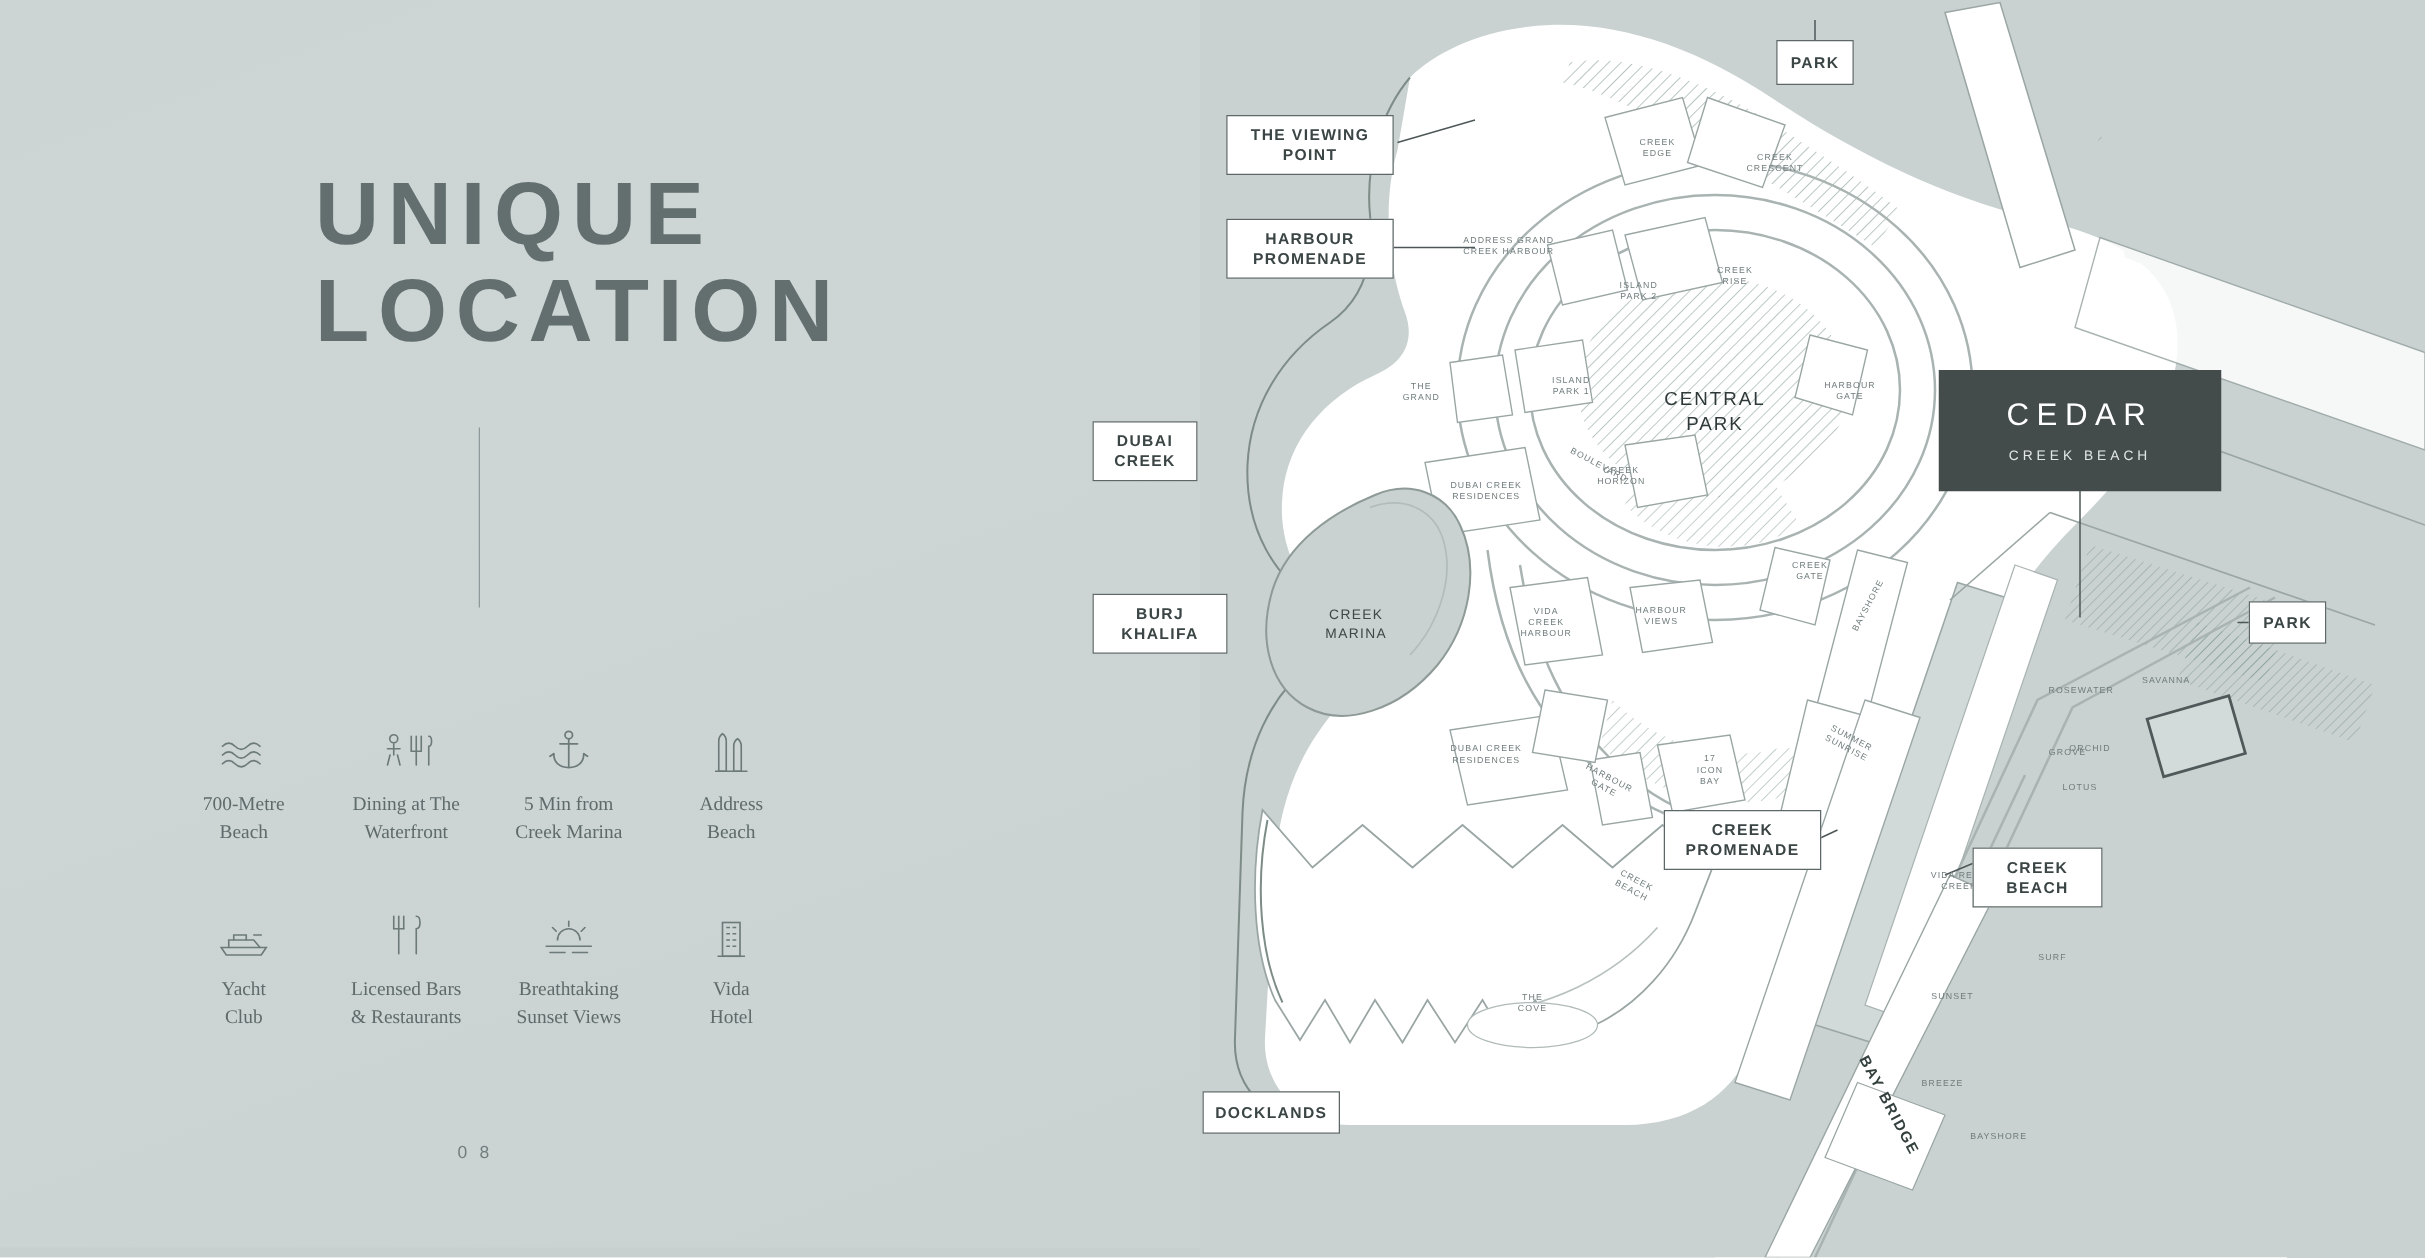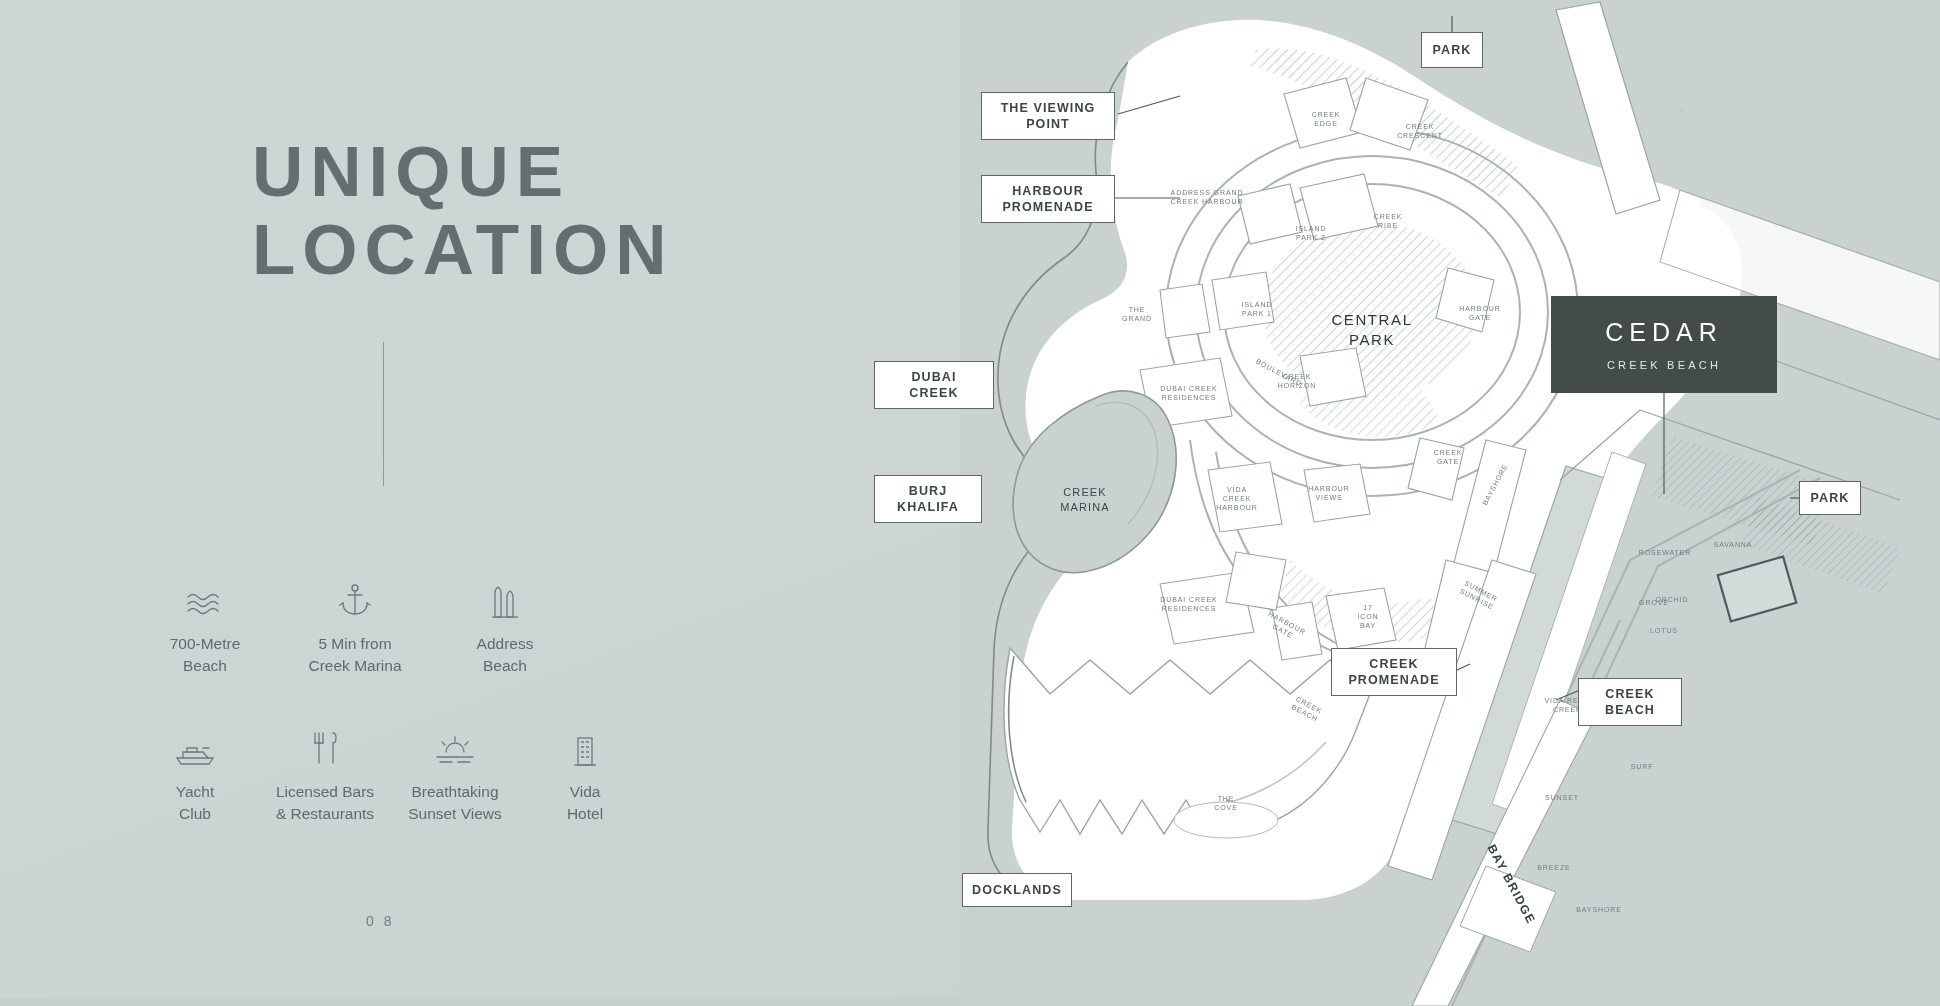--- a/index.html
+++ b/index.html
@@ -433,7 +433,7 @@
   <div class="callout" style="left:981px; top:175px; width:134px; height:48px;">HARBOUR
 PROMENADE</div>
 
-  <div class="callout" style="left:874px; top:337px; width:120px; height:48px;margin-top:24px;">DUBAI
+  <div class="callout" style="left:874px; top:337px; width:84px; height:48px;">DUBAI
 CREEK</div>
 
   <div class="callout" style="left:874px; top:475px; width:108px; height:48px;">BURJ

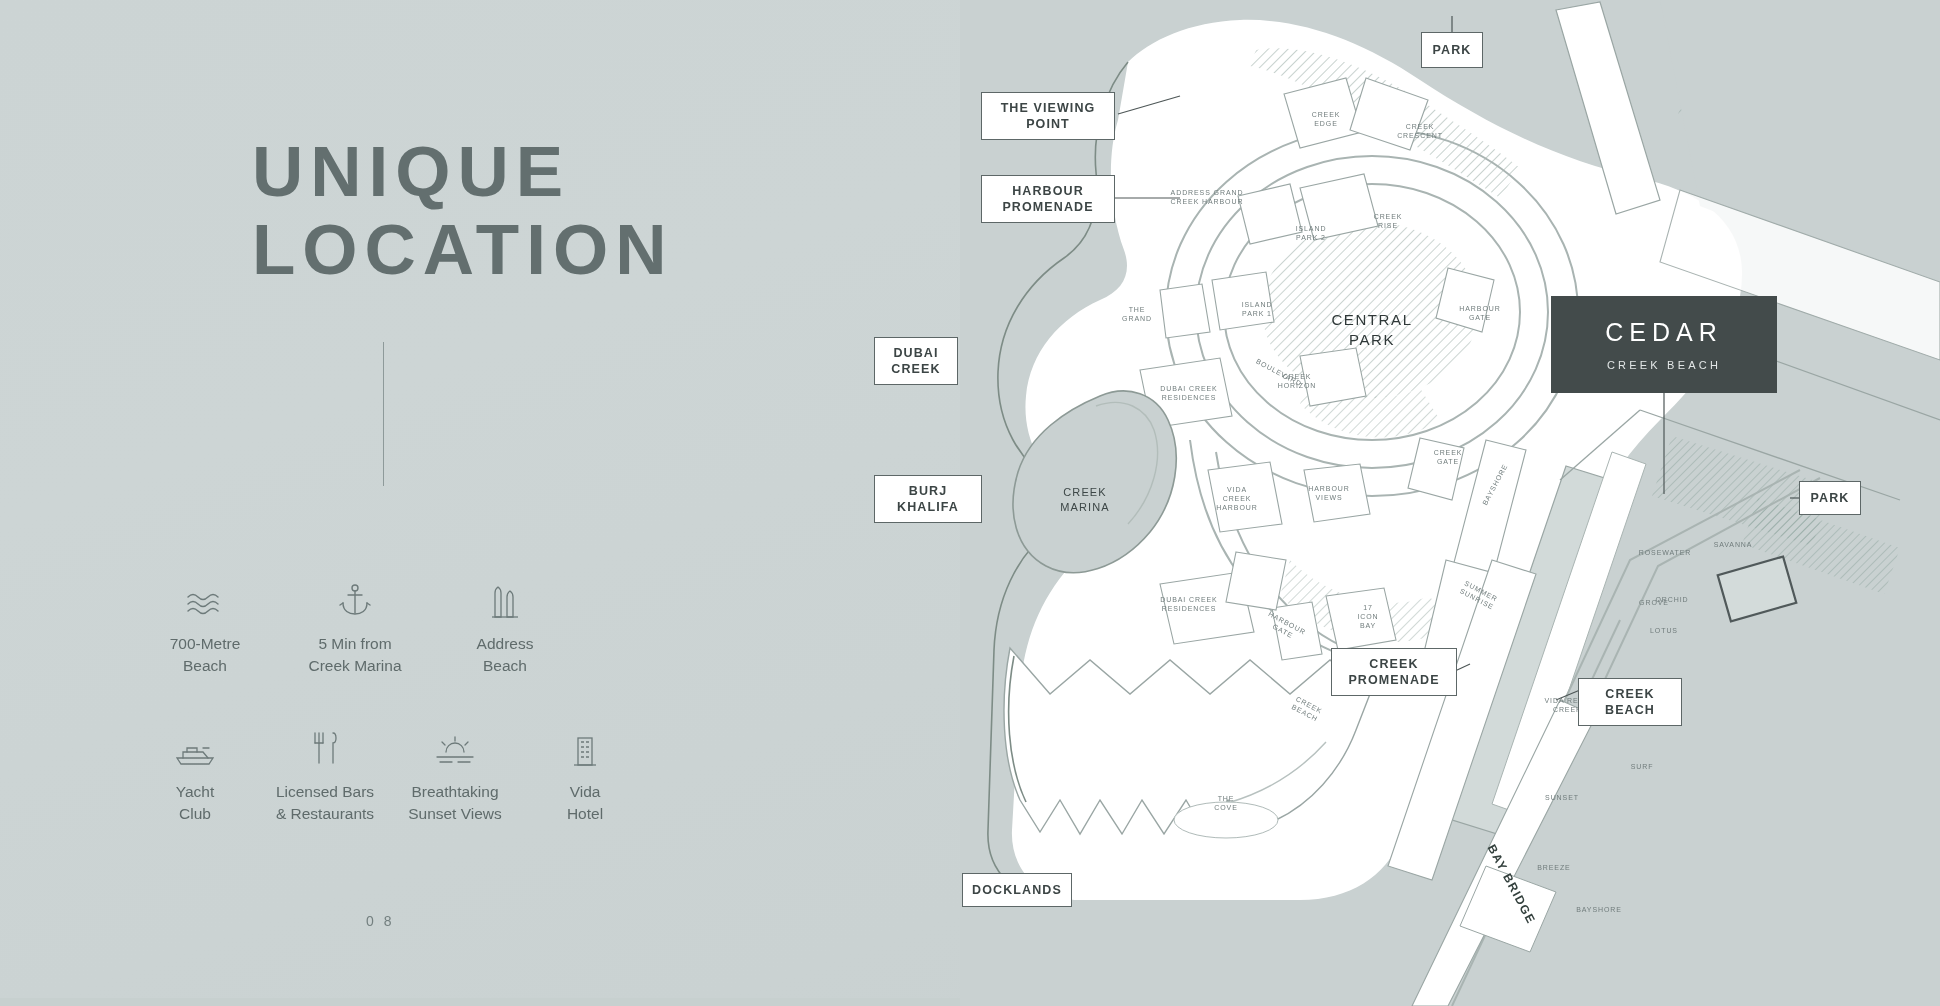--- a/index.html
+++ b/index.html
@@ -54,6 +54,7 @@
     position: absolute;
     left: 130px; top: 575px;
     width: 520px;
+    font-family: Liberation Serif, serif;
   }
   .frow { display: flex; }
   .fitem {

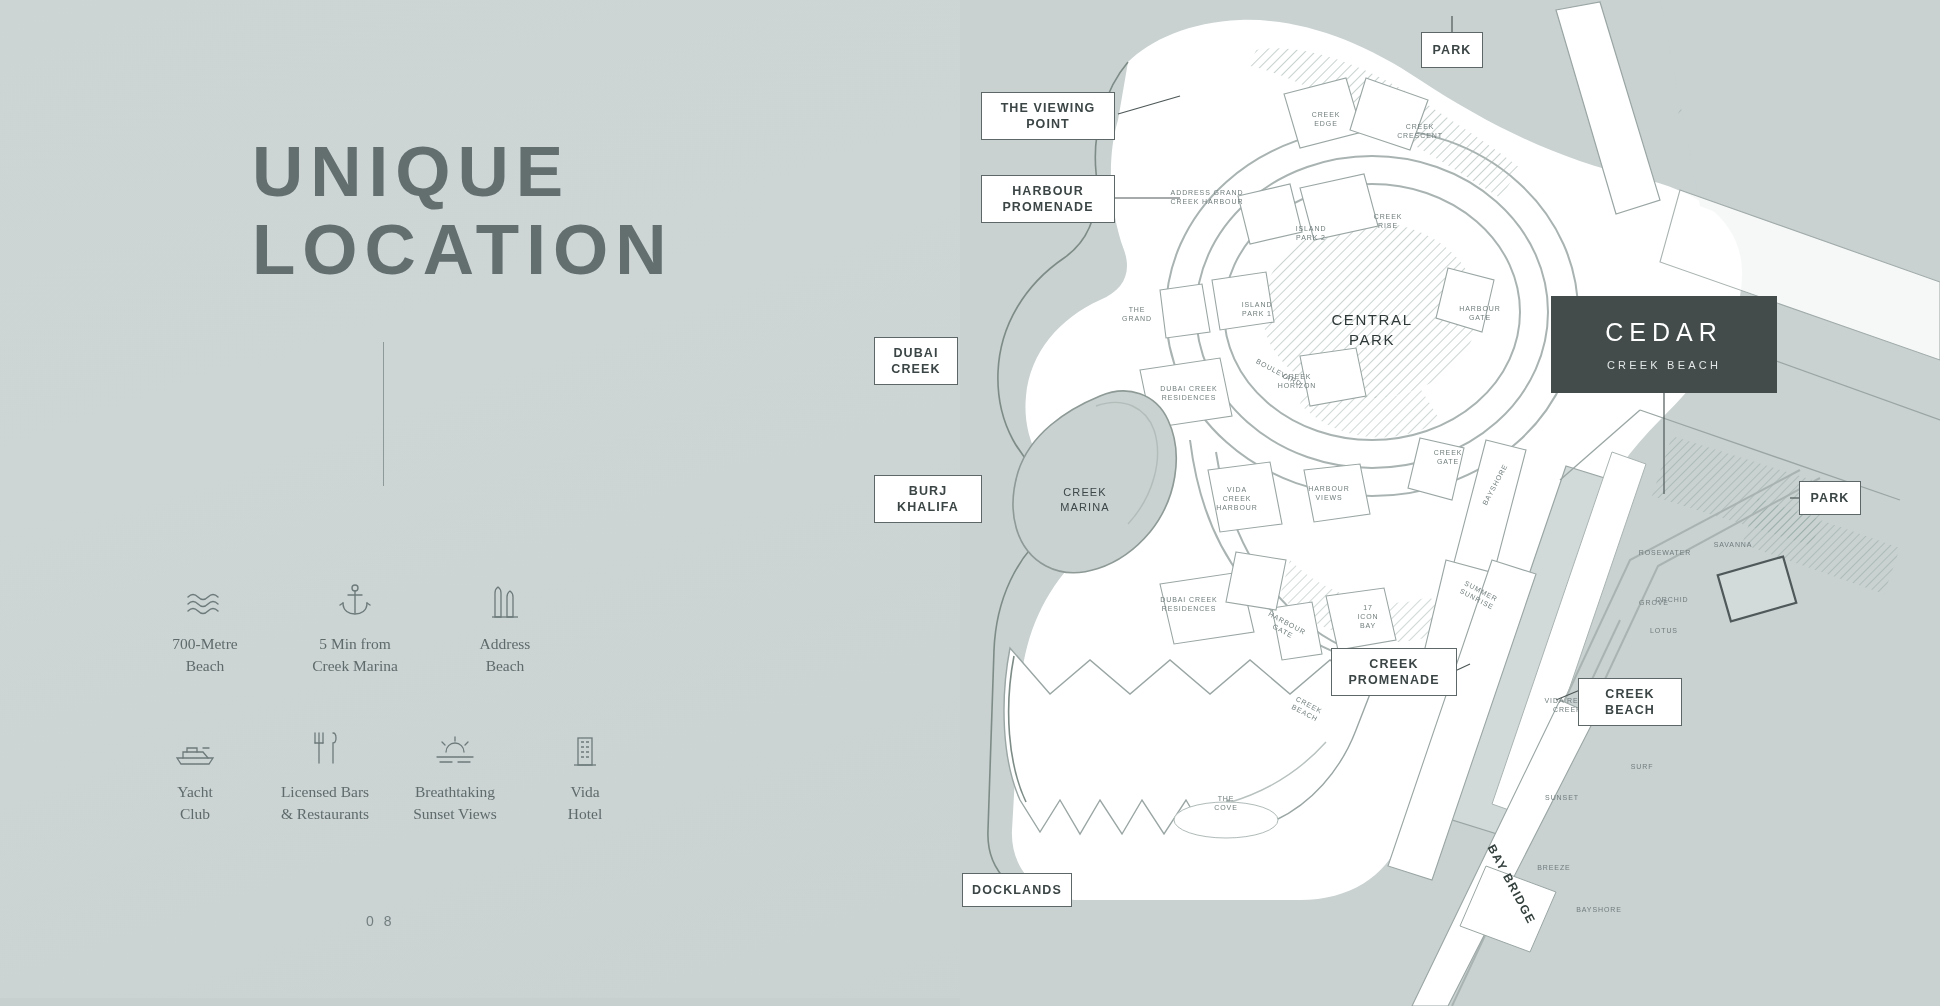--- a/index.html
+++ b/index.html
@@ -195,6 +195,21 @@
 Beach</div>
         </div>
 
+        <div class="fitem">
+          <div class="ficon">
+            <svg width="44" height="34" viewBox="0 0 44 34">
+              <g fill="none" stroke="#6d7a7a" stroke-width="1.3" stroke-linecap="round">
+                <circle cx="12" cy="6" r="3.2"></circle>
+                <path d="M12 10 v9 M7 14 h10 M9 19 l-2 8 M15 19 l2 8"></path>
+                <path d="M26 4 v12 M30 4 v12 M34 4 v12"></path>
+                <path d="M26 16 h8 M30 16 v11"></path>
+                <path d="M40 4 c3 0 3 8 0 8 v15"></path>
+              </g>
+            </svg>
+          </div>
+          <div class="flabel">Dining at The
+Waterfront</div>
+        </div>
 
         <div class="fitem">
           <div class="ficon">

